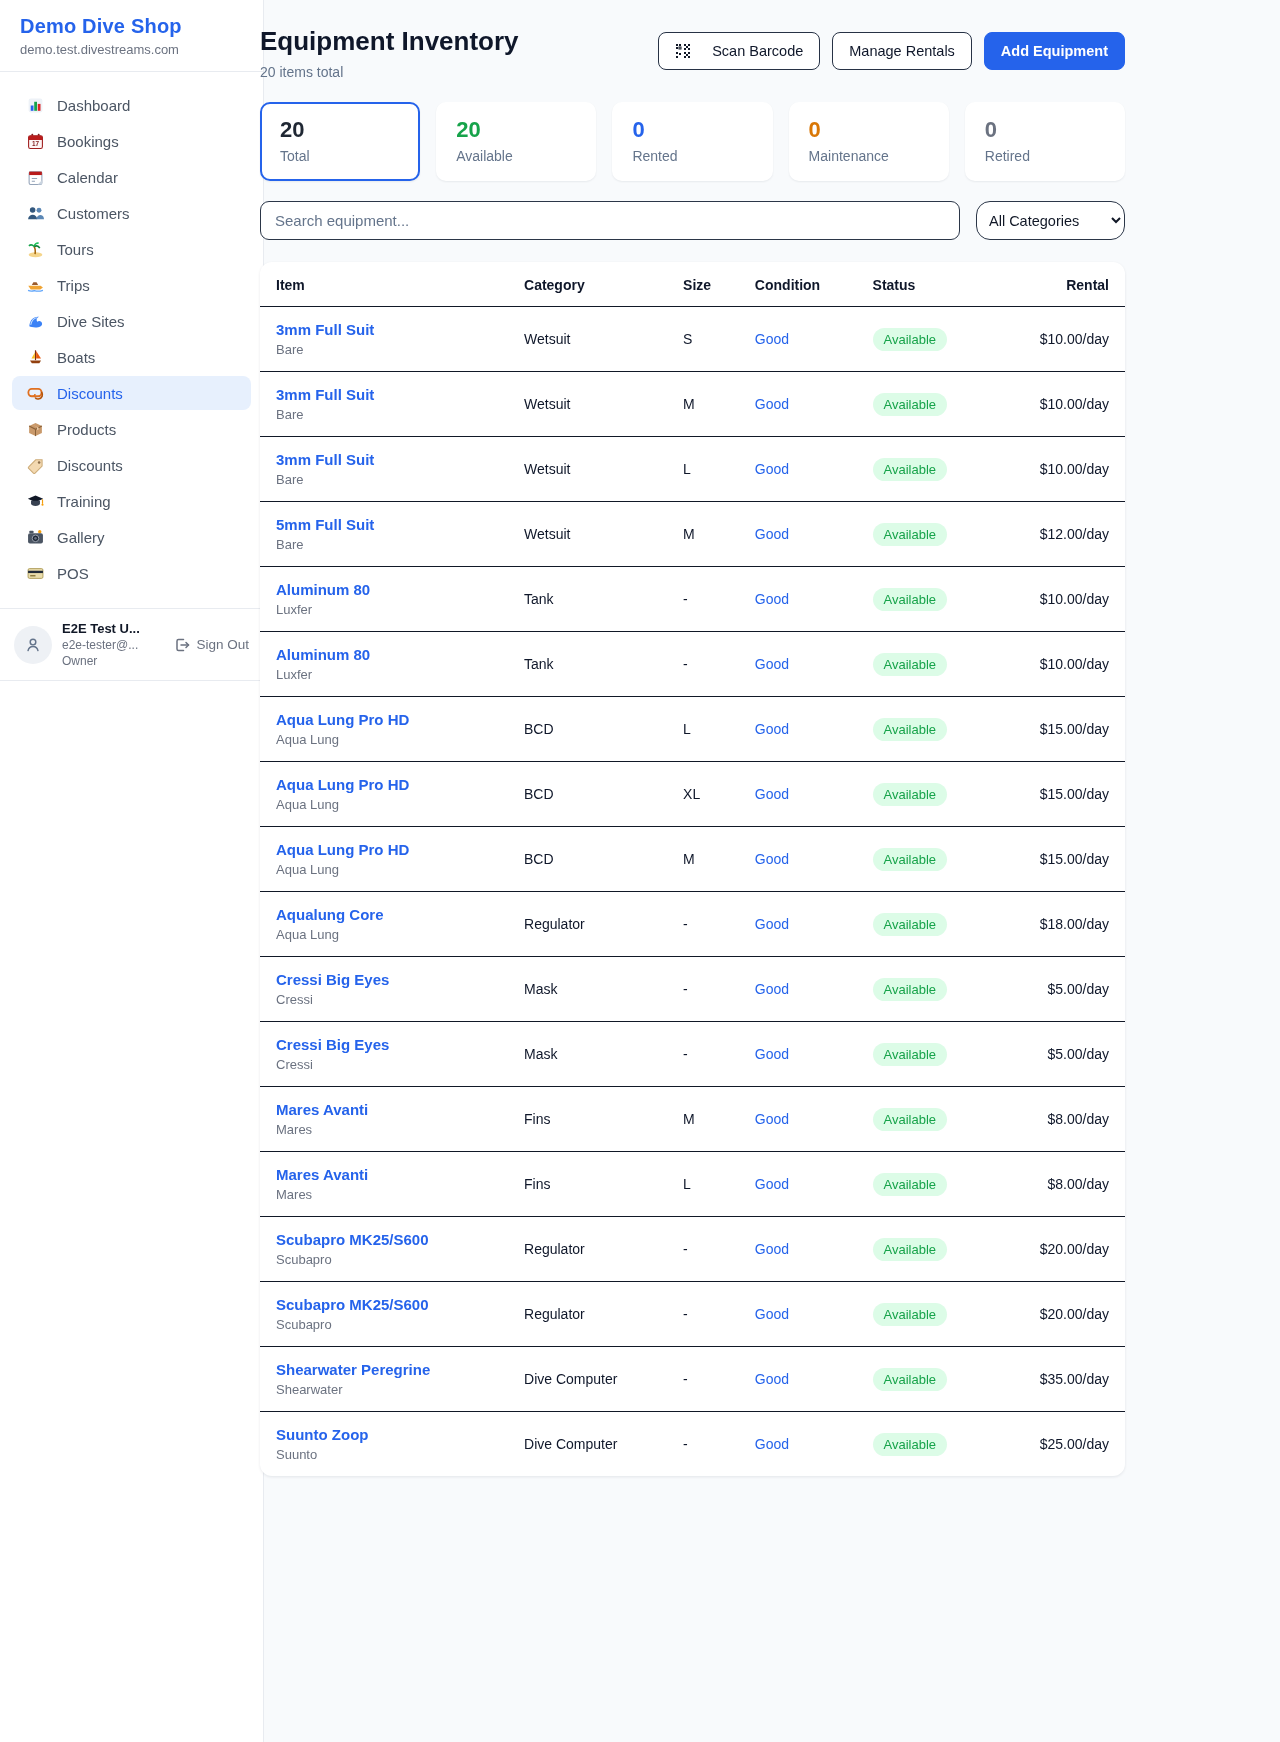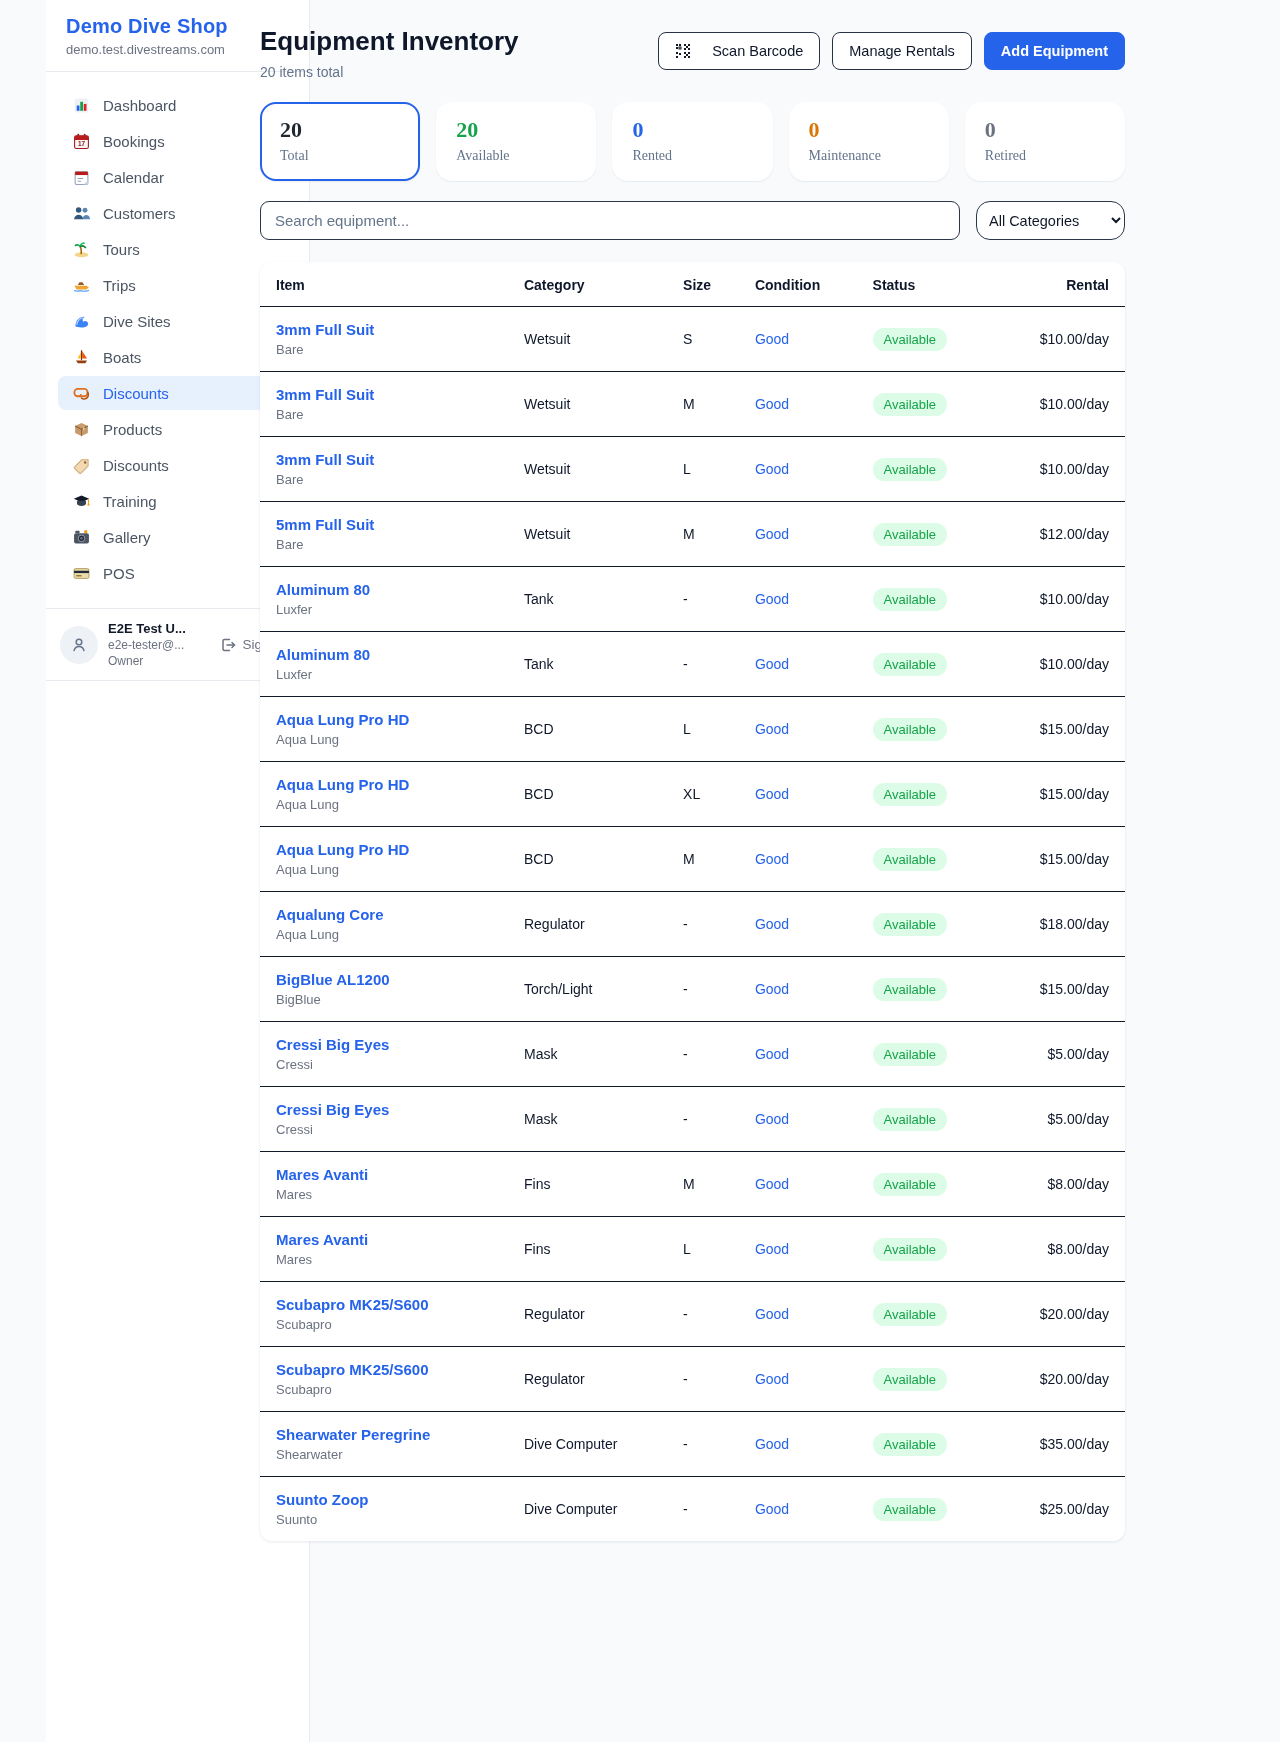--- a/index.html
+++ b/index.html
@@ -11,7 +11,7 @@
   }
   
   .sidebar { position:absolute; left:0; top:0; width:264px; height:100%;
-    background:#ffffff; border-right:1px solid #e8ebf0;margin-left:46px; }
+    background:#ffffff; border-right:1px solid #e8ebf0; }
   .brand { padding:15px 20px 14px; border-bottom:1px solid #e8ebf0; }
   .brand-name { font-size:20px; font-weight:bold; color:#2563eb; letter-spacing:.2px; }
   .brand-domain { font-size:13px; color:#6b7280; margin-top:4px; }

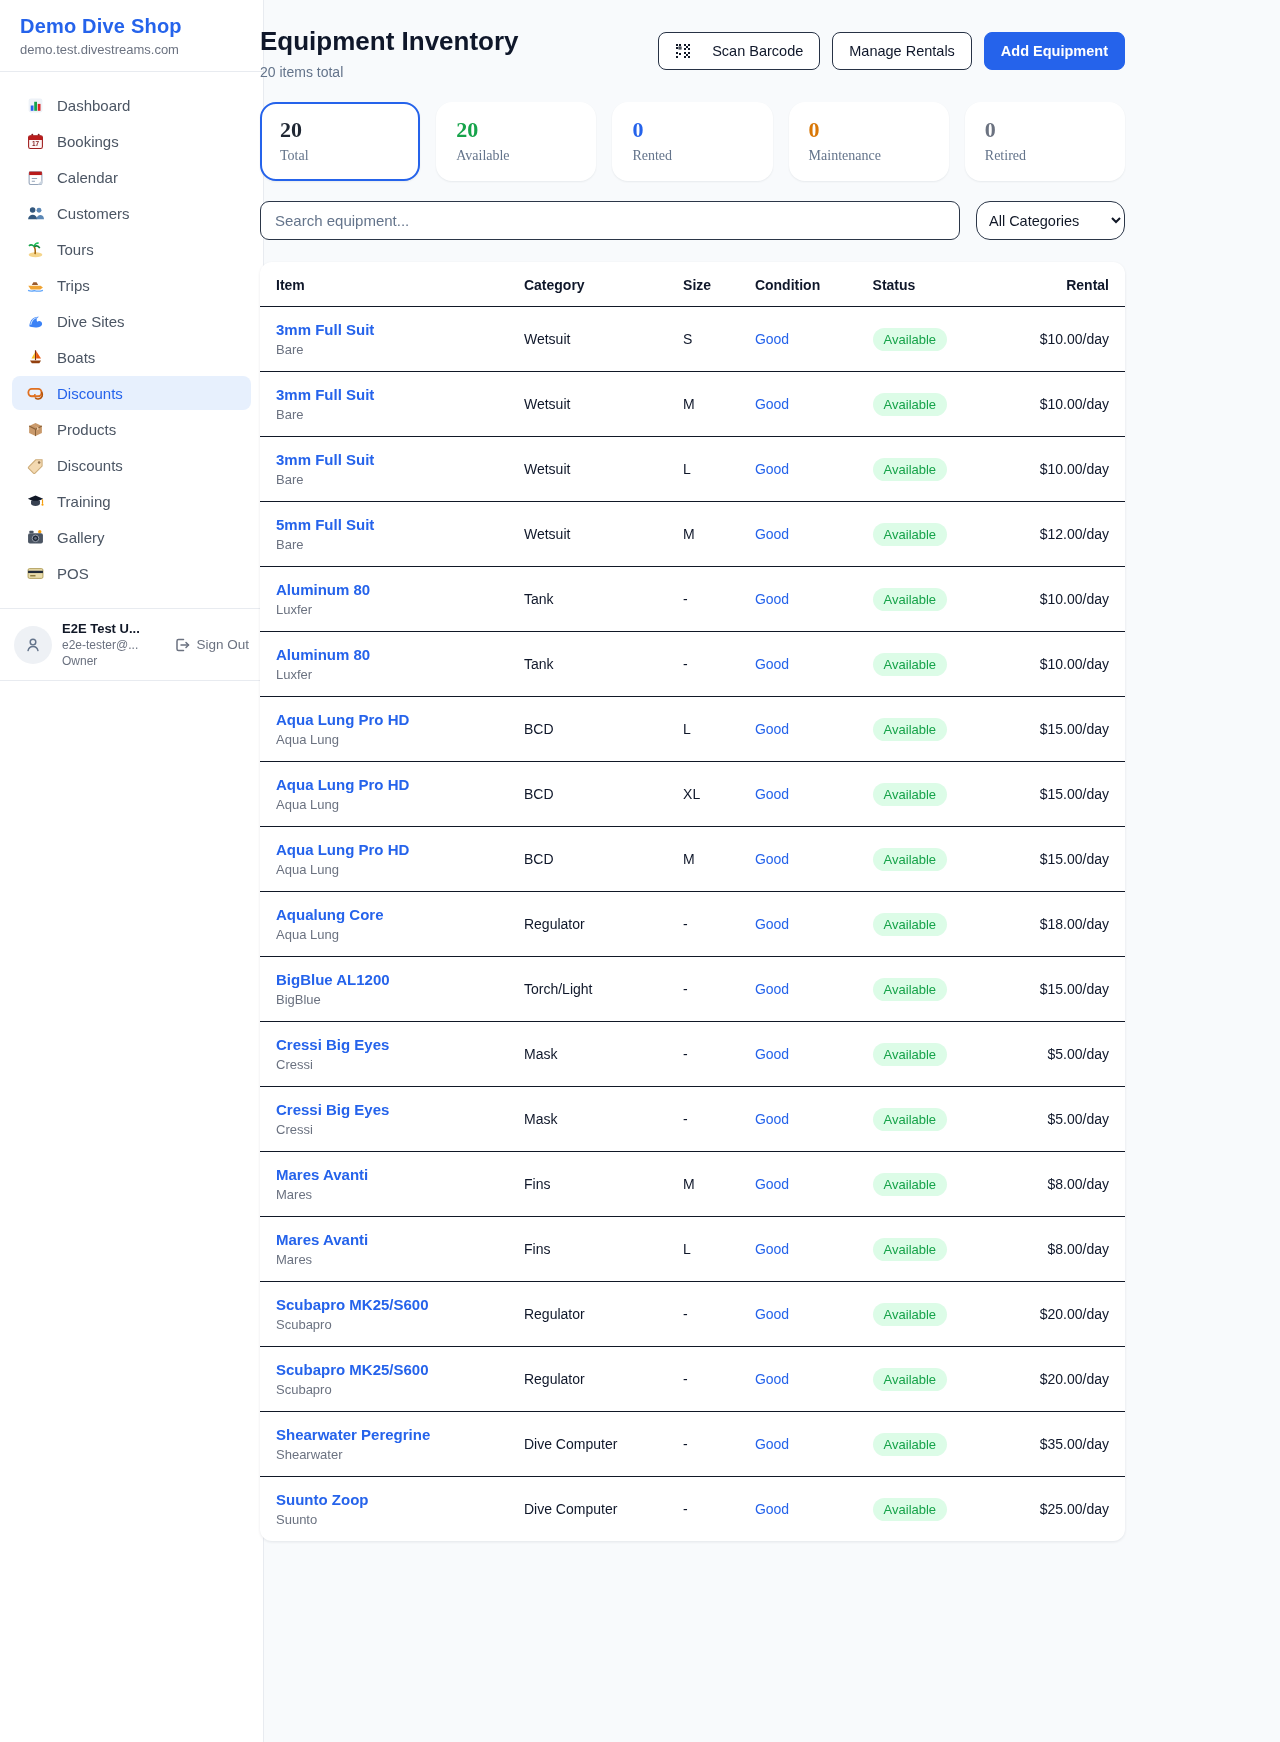--- a/index.html
+++ b/index.html
@@ -42,8 +42,8 @@
   .btn-primary { background:#2563eb; border-color:#2563eb; color:#fff; font-weight:600; }
   
   .stats { display:flex; gap:16px; margin-top:22px; }
-  .stat { flex:1; background:#fff; border-radius:16px; padding:13px 18px 15px;
-    box-shadow:0 1px 2px rgba(16,24,40,.07); border:2px solid transparent; cursor:pointer;font-family:Liberation Serif, serif; }
+  .stat { flex:1; background:#fff; border-radius:10px; padding:13px 18px 15px;
+    box-shadow:0 1px 2px rgba(16,24,40,.07); border:2px solid transparent; cursor:pointer; }
   .stat.selected { border-color:#2563eb; }
   .stat-value { font-size:22px; font-weight:800; }
   .stat-value.dark { color:#1f2733; }

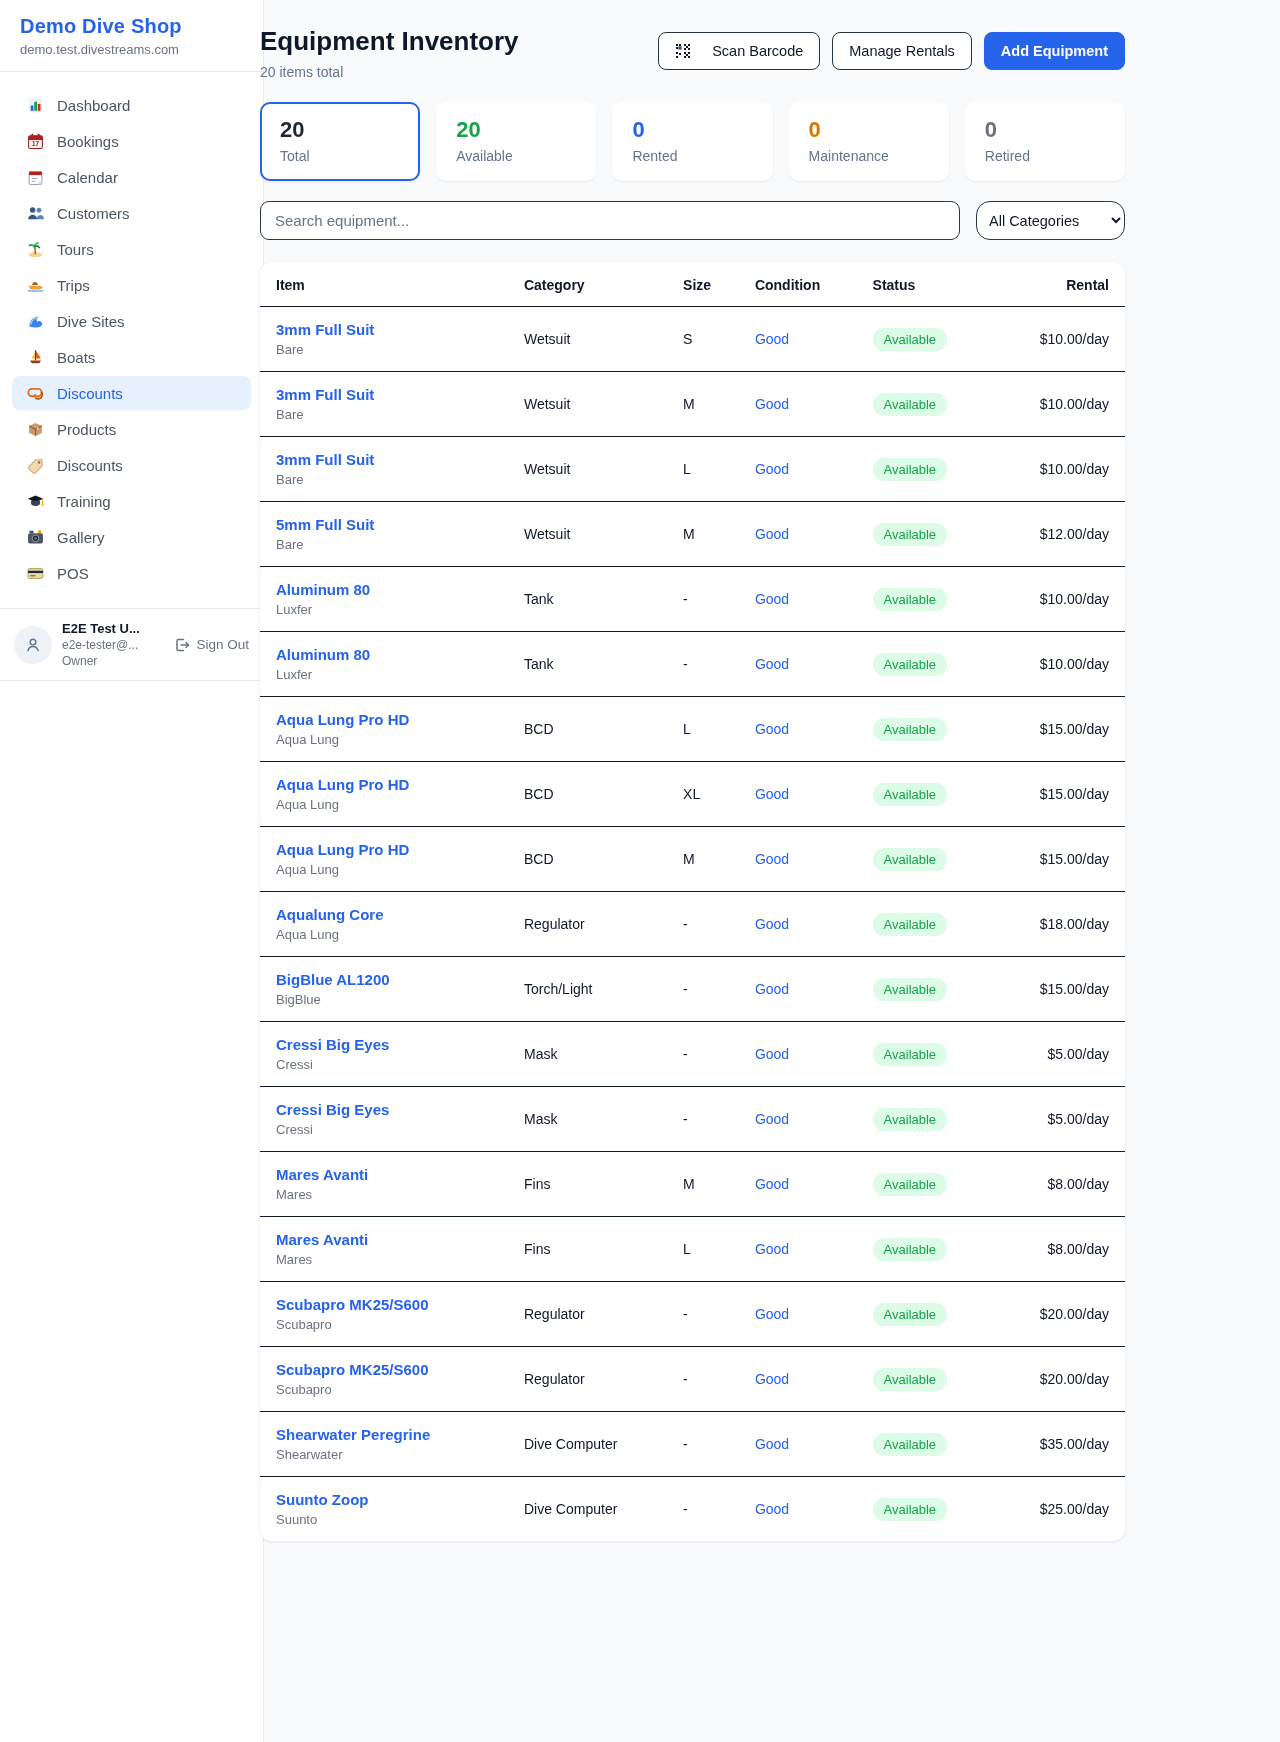--- a/index.html
+++ b/index.html
@@ -533,21 +533,6 @@
             <td class="col-rental-cell">$18.00/day</td>
           </tr>
 
-          <tr>
-            <td>
-              <div class="item-name">BigBlue AL1200</div>
-              <div class="item-brand">BigBlue</div>
-            </td>
-            <td>Torch/Light</td>
-            <td>-</td>
-            <td>
-              <span class="cond-link">Good</span>
-            </td>
-            <td>
-              <span class="badge-available">Available</span>
-            </td>
-            <td class="col-rental-cell">$15.00/day</td>
-          </tr>
 
           <tr>
             <td>

